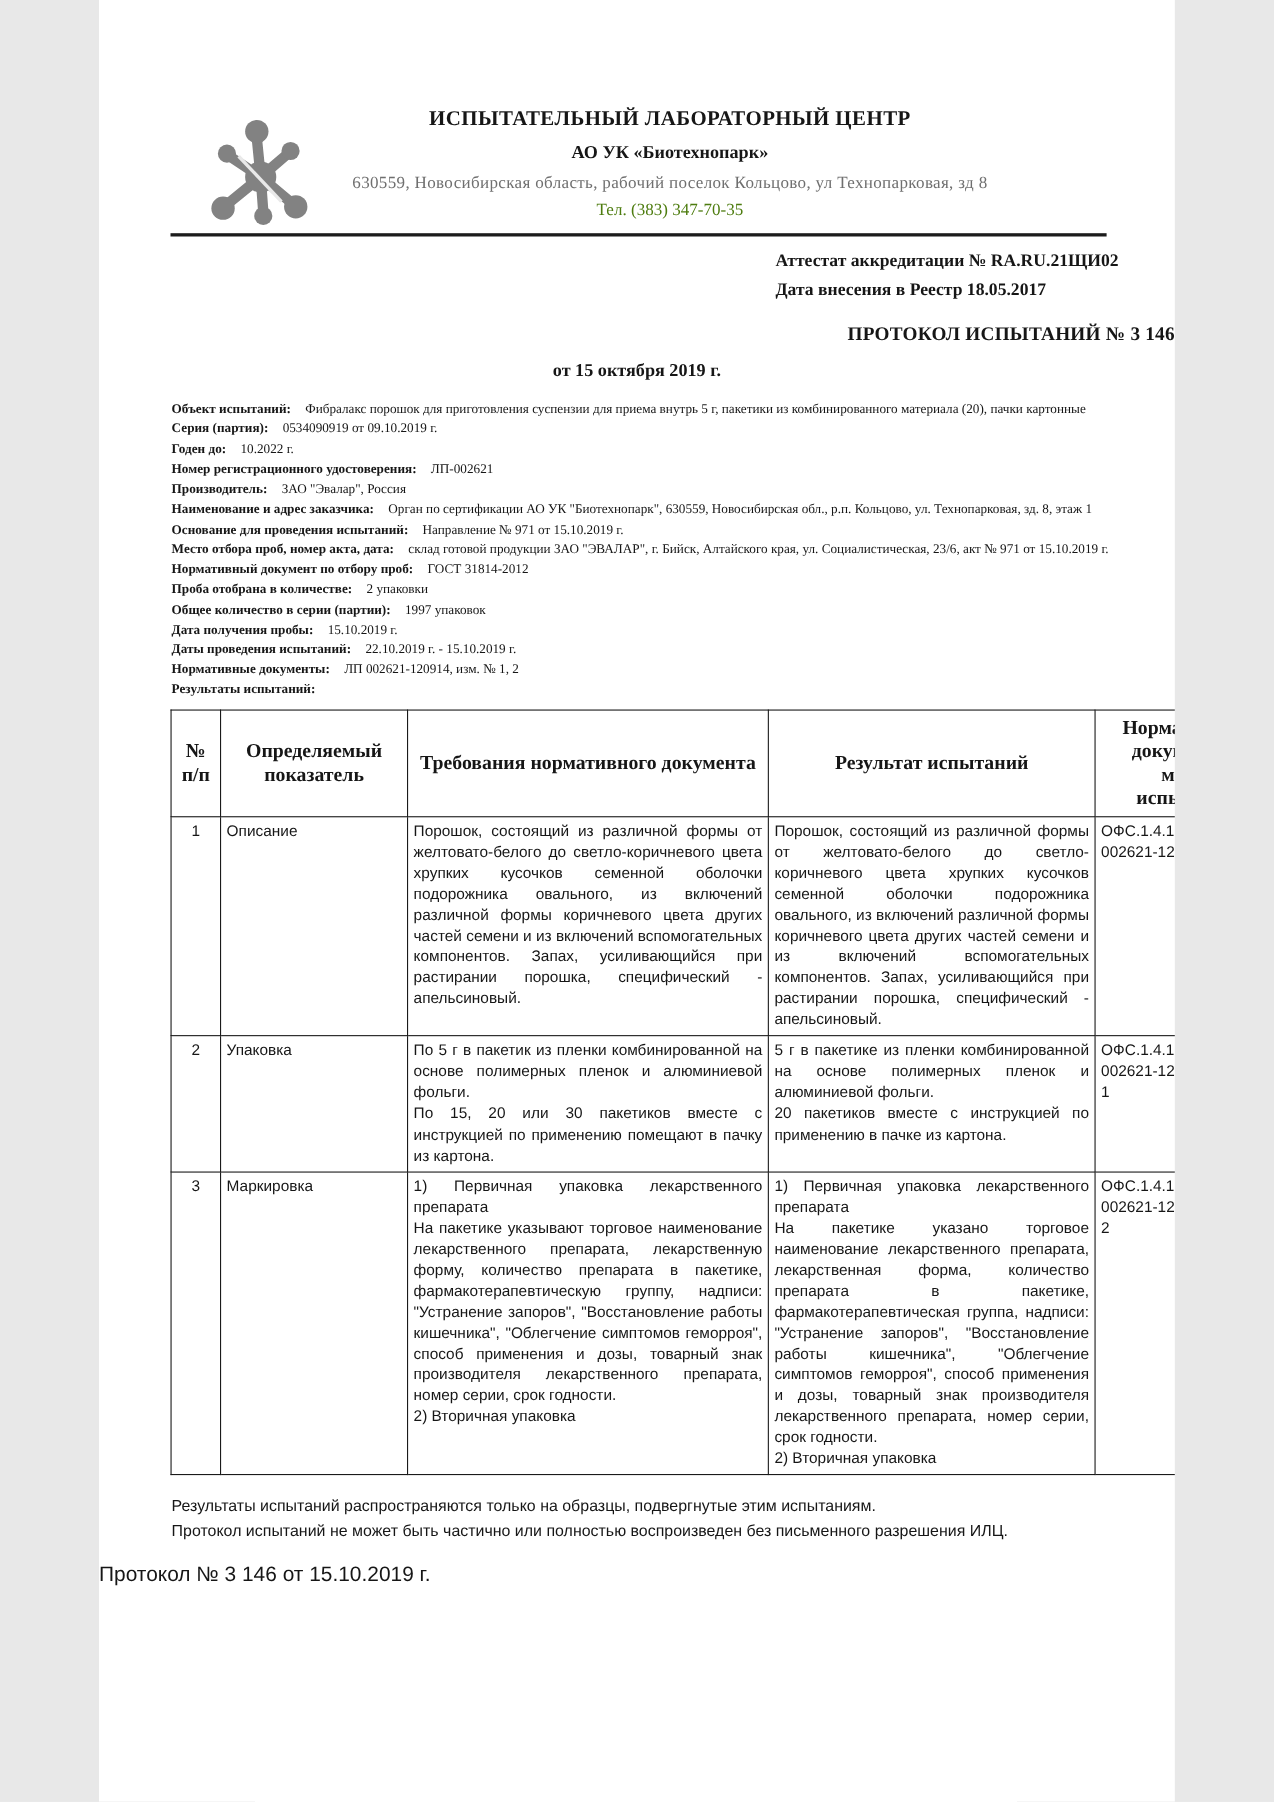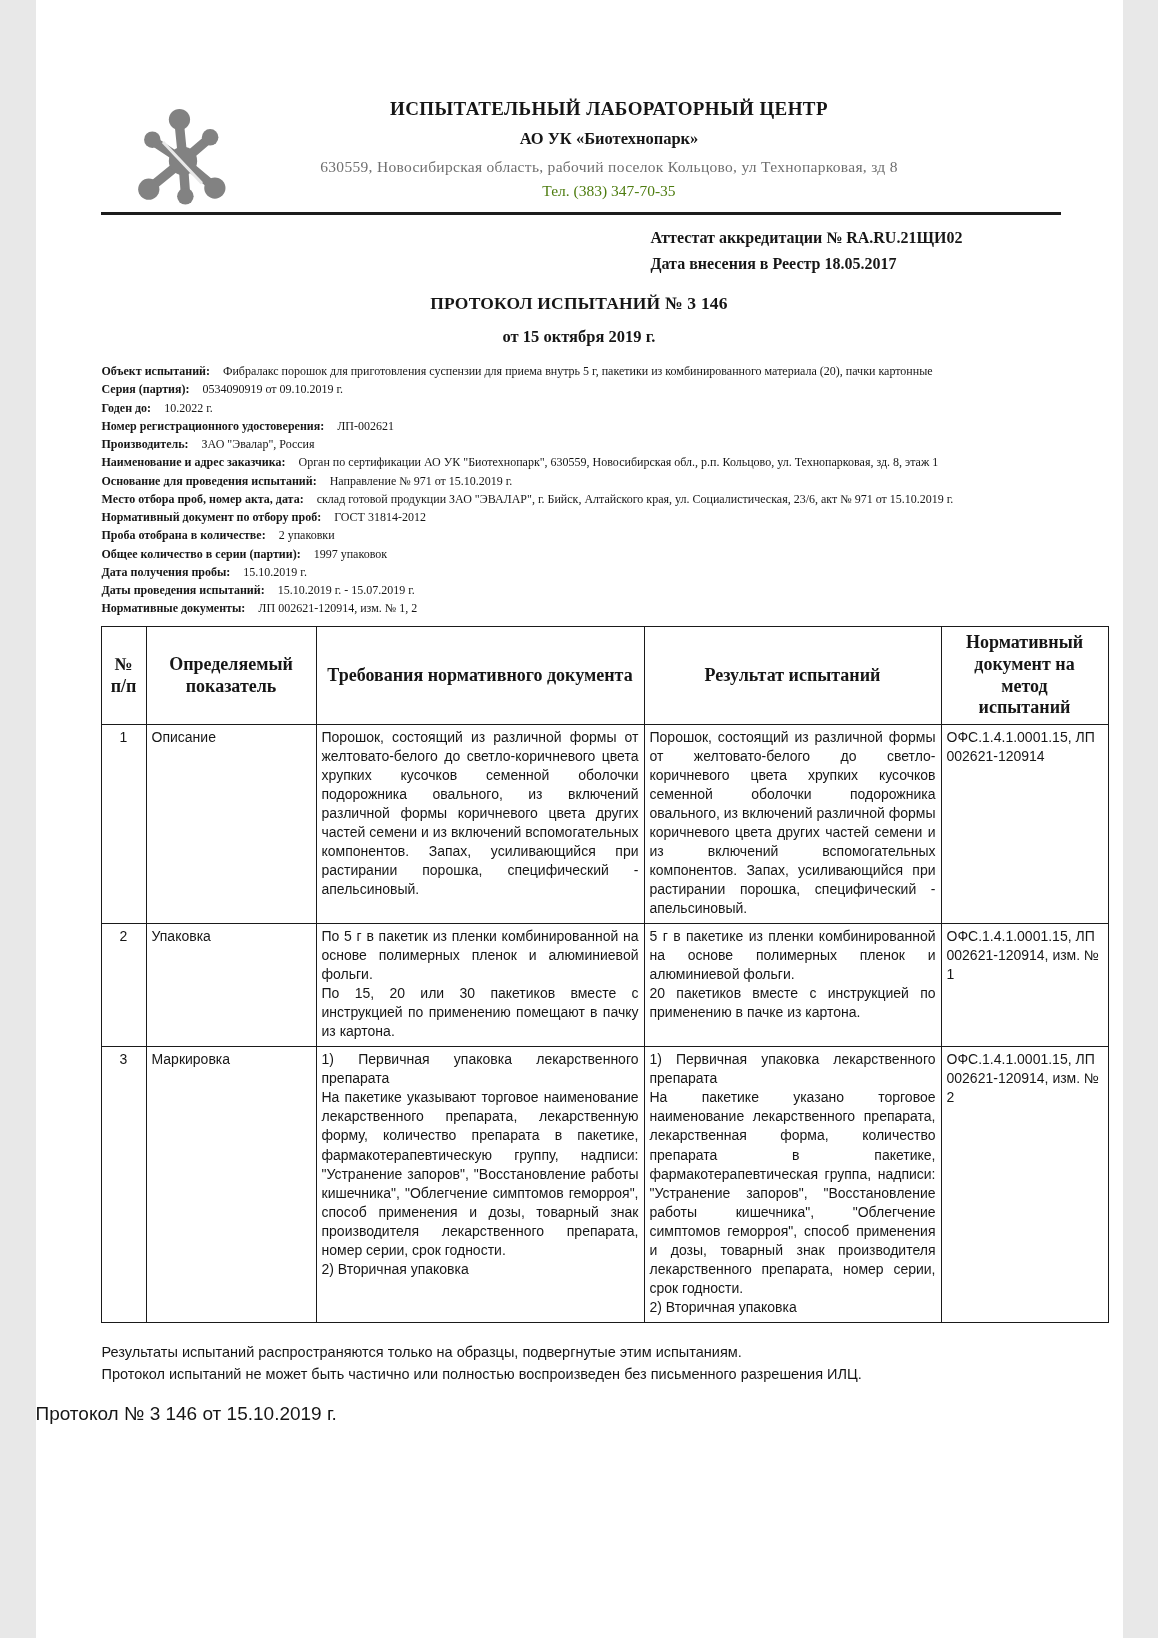--- a/index.html
+++ b/index.html
@@ -5,7 +5,7 @@
   html,body{margin:0;padding:0;background:#e8e8e8;}
   .page{
     position:relative;
-    width:1087px;height:1638px;
+    width:978px;height:1638px;
     margin:0 auto;
     background:#ffffff;
     color:#161616;

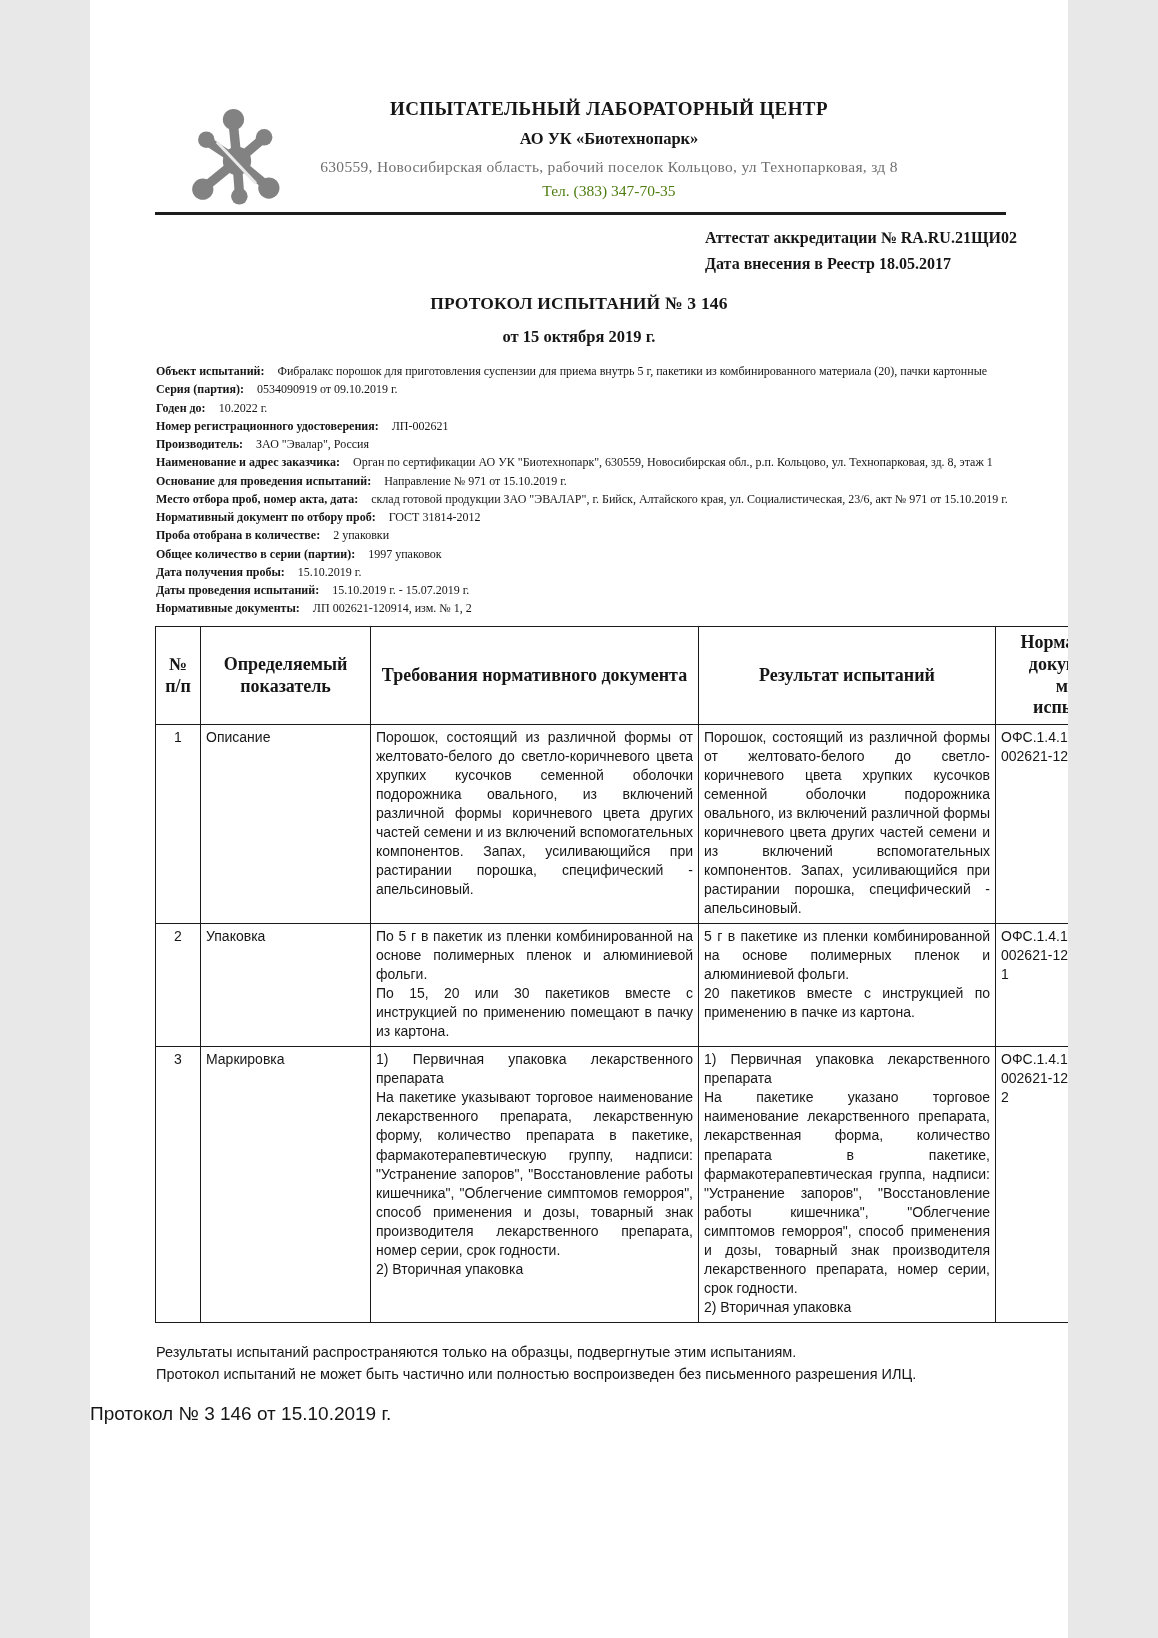--- a/index.html
+++ b/index.html
@@ -22,7 +22,7 @@
   .rule{height:3px;background:#1c1c1c;margin:12px 62px 0 65px;}
   .accred{margin:10px 0 0 615px;font-size:16px;font-weight:600;line-height:1.6;}
   
-  .ptitle{text-align:center;font-weight:bold;font-size:17.5px;margin-top:17px;letter-spacing:.2px;}
+  .ptitle{text-align:right;font-weight:bold;font-size:17.5px;margin-top:17px;letter-spacing:.2px;}
   .pdate{text-align:center;font-weight:bold;font-size:16.5px;margin-top:13px;}
   
   .info{margin:15px 38px 0 66px;font-size:12px;line-height:1.52;}

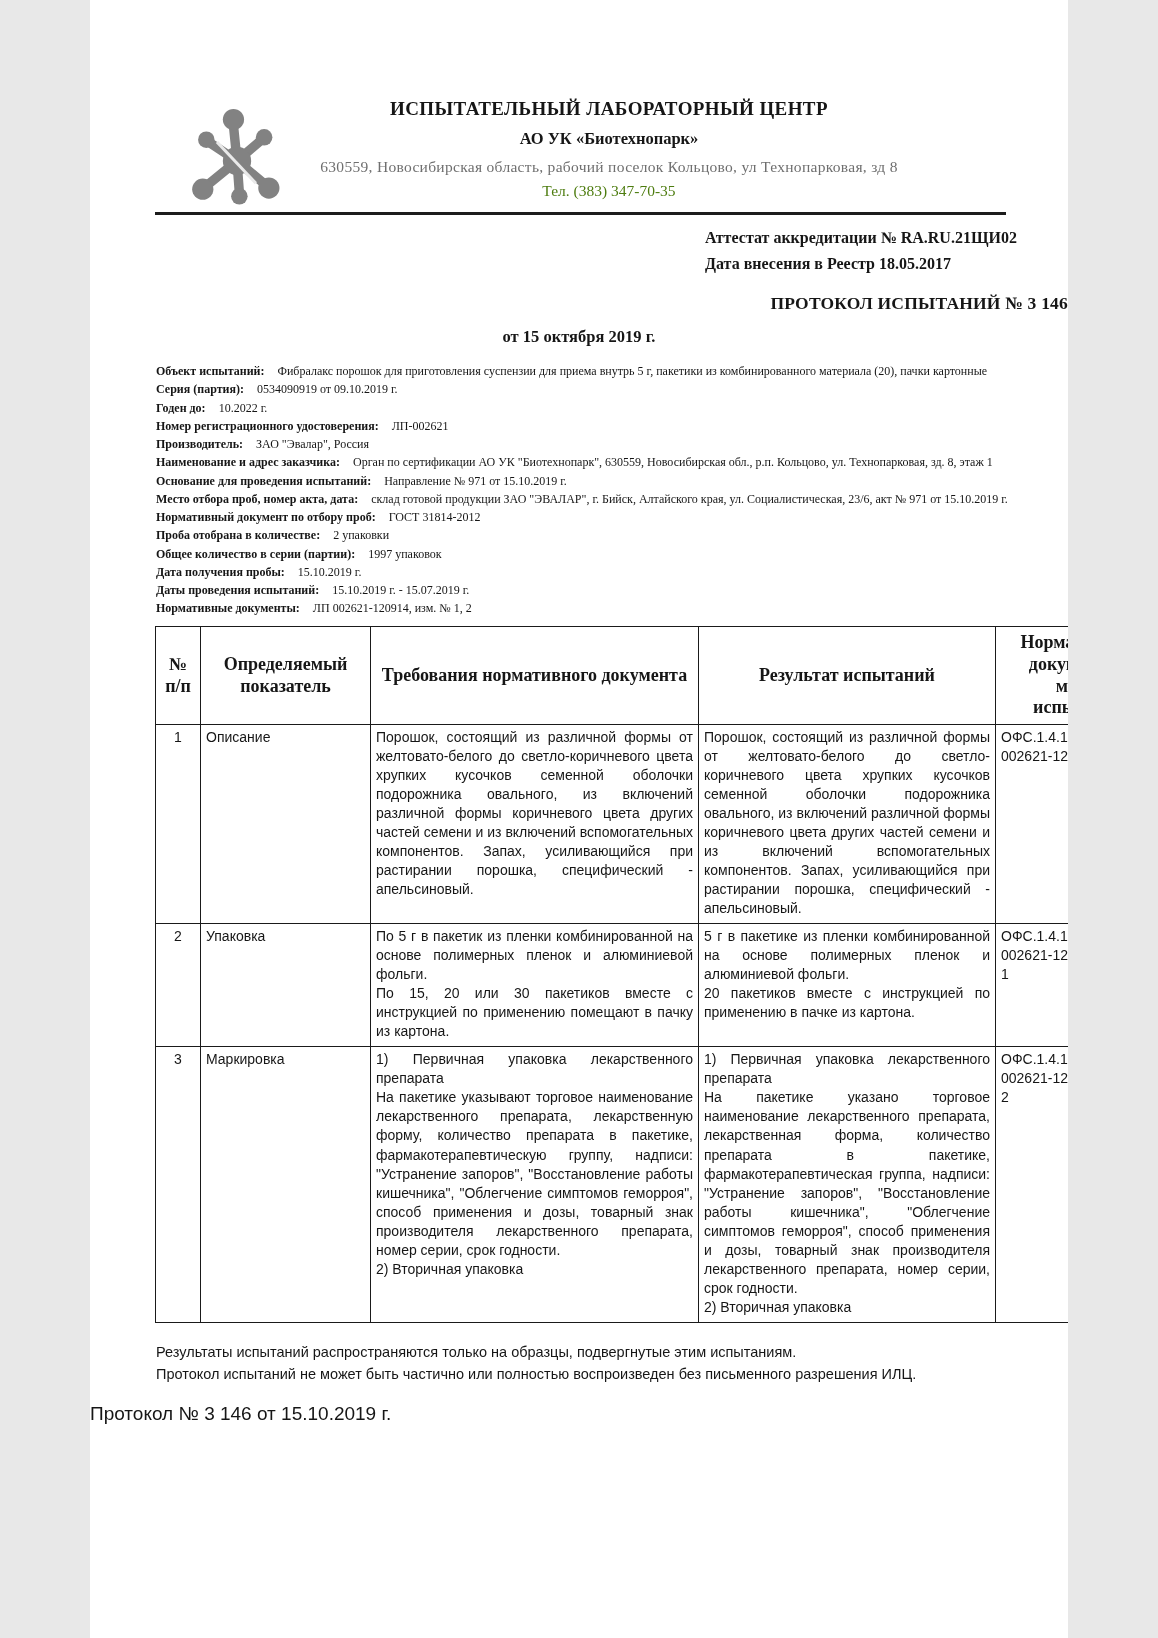--- a/index.html
+++ b/index.html
@@ -107,7 +107,7 @@
     <div class="row"><b>Проба отобрана в количестве:</b><span class="val">2 упаковки</span></div>
     <div class="row"><b>Общее количество в серии (партии):</b><span class="val">1997 упаковок</span></div>
     <div class="row"><b>Дата получения пробы:</b><span class="val">15.10.2019 г.</span></div>
-    <div class="row"><b>Даты проведения испытаний:</b><span class="val">15.10.2019 г. - 15.07.2019 г.</span></div>
+    <div class="row"><b>Даты проведения испытаний:</b><span class="val">22.10.2019 г. - 15.10.2019 г.</span></div>
     <div class="row"><b>Нормативные документы:</b><span class="val">ЛП 002621-120914, изм. № 1, 2</span></div>
   </div>
 

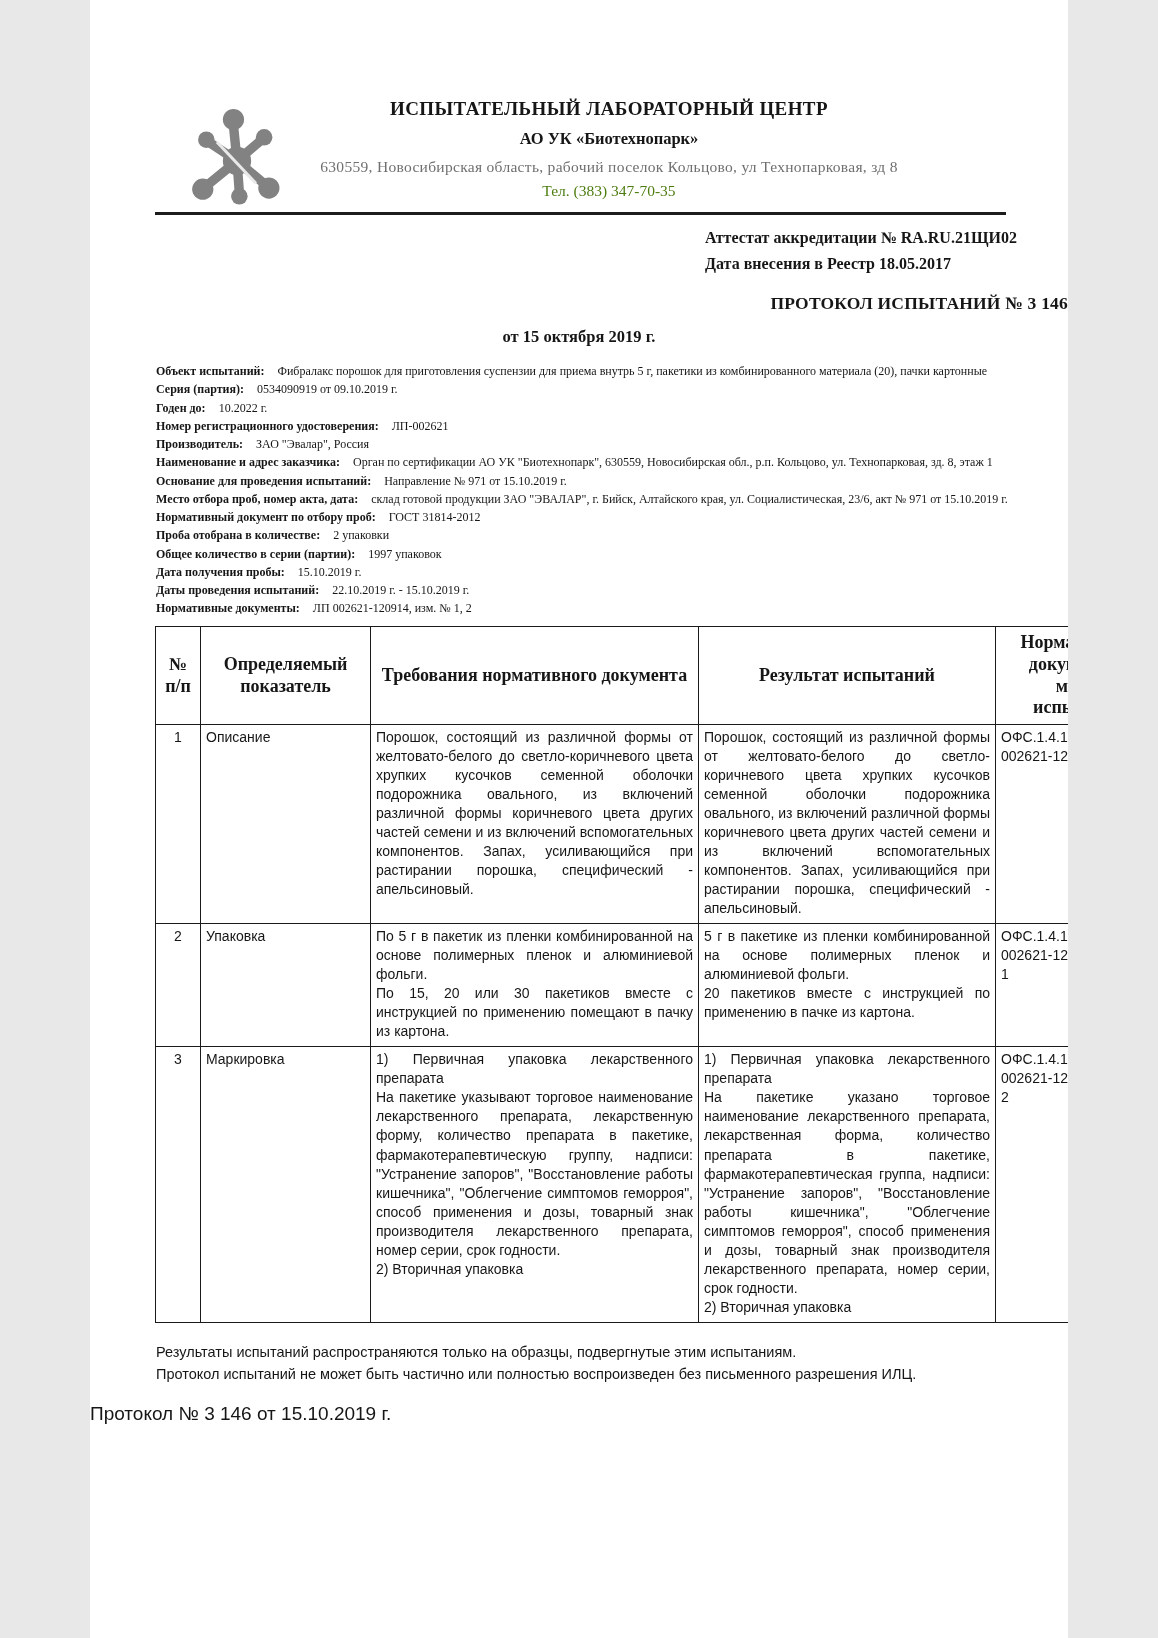--- a/index.html
+++ b/index.html
@@ -109,6 +109,7 @@
     <div class="row"><b>Дата получения пробы:</b><span class="val">15.10.2019 г.</span></div>
     <div class="row"><b>Даты проведения испытаний:</b><span class="val">22.10.2019 г. - 15.10.2019 г.</span></div>
     <div class="row"><b>Нормативные документы:</b><span class="val">ЛП 002621-120914, изм. № 1, 2</span></div>
+    <div class="row results-heading">Результаты испытаний:</div>
   </div>
 
   <table class="res">

